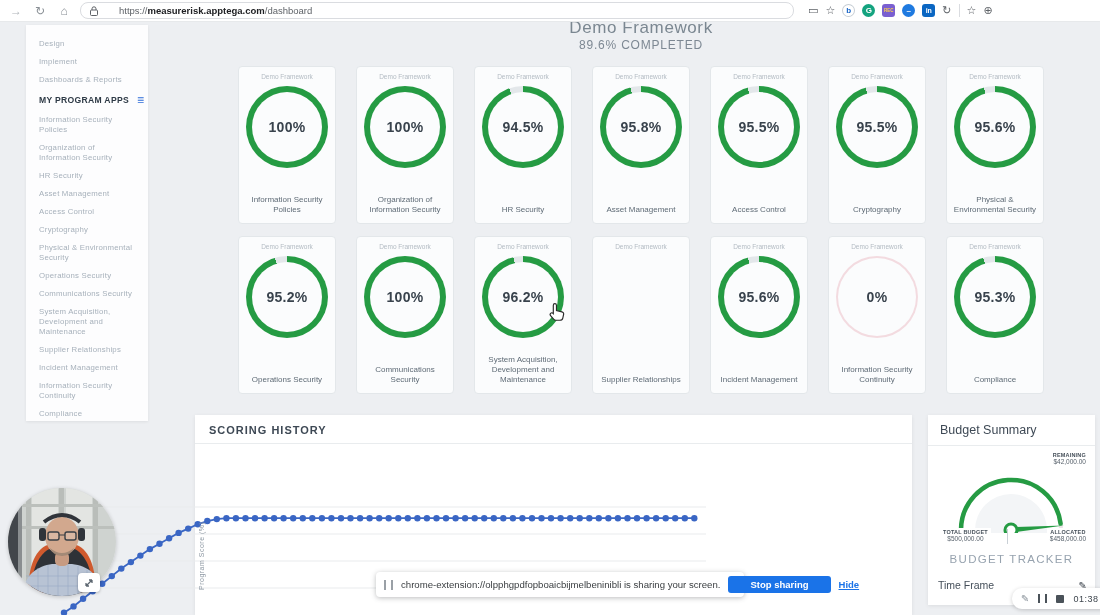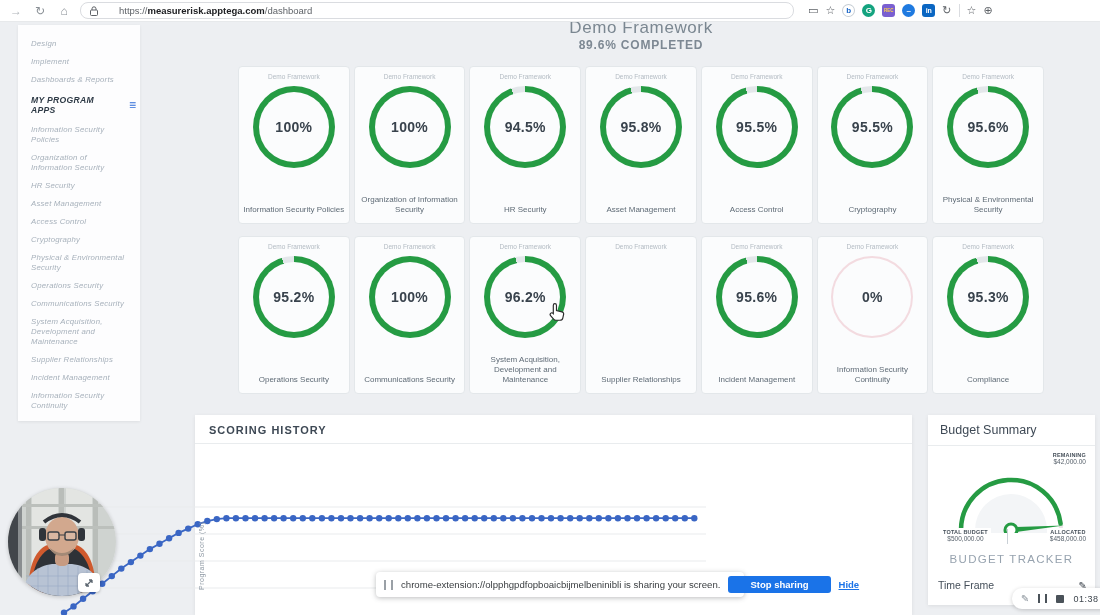--- a/index.html
+++ b/index.html
@@ -23,8 +23,8 @@
   
   .page{position:absolute;top:22px;left:0;width:1100px;height:593px;background:#edeff2;overflow:hidden;}
   
-  .sidebar{position:absolute;left:18px;top:3px;width:122px;height:396px;background:#fdfdfe;
-           box-shadow:0 1px 3px rgba(0,0,0,.07);padding:6px 4px 0 13px;box-sizing:border-box;overflow:hidden;font-style:italic;}
+  .sidebar{position:absolute;left:26px;top:3px;width:122px;height:396px;background:#fdfdfe;
+           box-shadow:0 1px 3px rgba(0,0,0,.07);padding:6px 4px 0 13px;box-sizing:border-box;overflow:hidden;}
   .sb-item{font-size:7.8px;line-height:10px;color:#a7b1bb;margin:8px 0;width:98px;letter-spacing:.2px;}
   .sb-header{display:flex;justify-content:space-between;align-items:center;margin:10px 0;width:105px;gap:10px;}
   .sb-header-label{font-size:8.6px;font-weight:bold;color:#2e3a46;letter-spacing:.3px;}

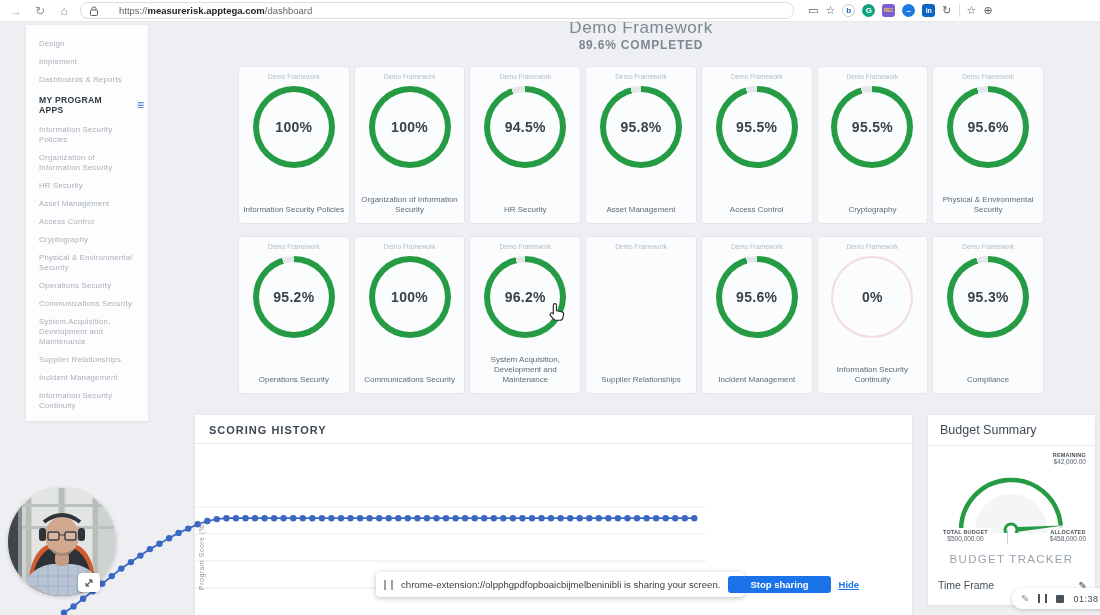--- a/index.html
+++ b/index.html
@@ -33,7 +33,7 @@
   .main-title{position:absolute;left:238px;top:-4px;width:806px;text-align:center;font-size:17px;
               color:#7b8791;letter-spacing:.6px;font-weight:500;}
   .completed{position:absolute;left:238px;top:16px;width:806px;text-align:center;font-size:12px;
-             font-weight:bold;color:#7d8893;letter-spacing:.8px;}
+             font-weight:normal;color:#7d8893;letter-spacing:.8px;}
   
   #gaugeGrid{position:absolute;left:238px;top:44px;width:806px;display:grid;
              grid-template-columns:repeat(7,1fr);gap:12px 4px;}

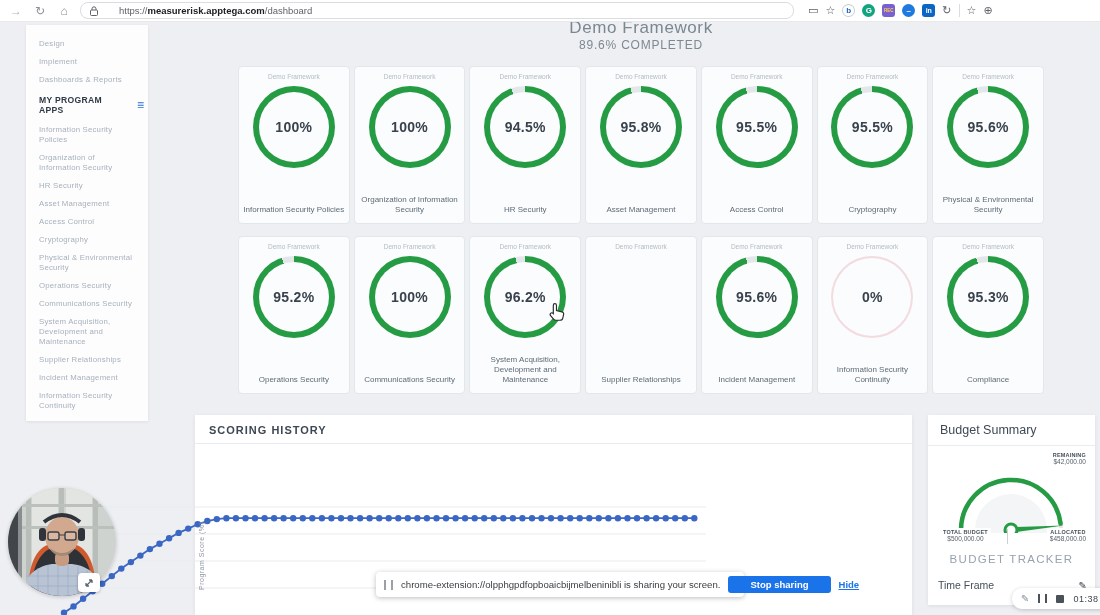--- a/index.html
+++ b/index.html
@@ -26,7 +26,7 @@
   .sidebar{position:absolute;left:26px;top:3px;width:122px;height:396px;background:#fdfdfe;
            box-shadow:0 1px 3px rgba(0,0,0,.07);padding:6px 4px 0 13px;box-sizing:border-box;overflow:hidden;}
   .sb-item{font-size:7.8px;line-height:10px;color:#a7b1bb;margin:8px 0;width:98px;letter-spacing:.2px;}
-  .sb-header{display:flex;justify-content:space-between;align-items:center;margin:10px 0;width:105px;gap:10px;}
+  .sb-header{display:flex;justify-content:space-between;align-items:center;margin:10px 0;width:105px;}
   .sb-header-label{font-size:8.6px;font-weight:bold;color:#2e3a46;letter-spacing:.3px;}
   .sb-burger{color:#2e6cd8;font-size:12px;font-weight:bold;line-height:10px;}
   

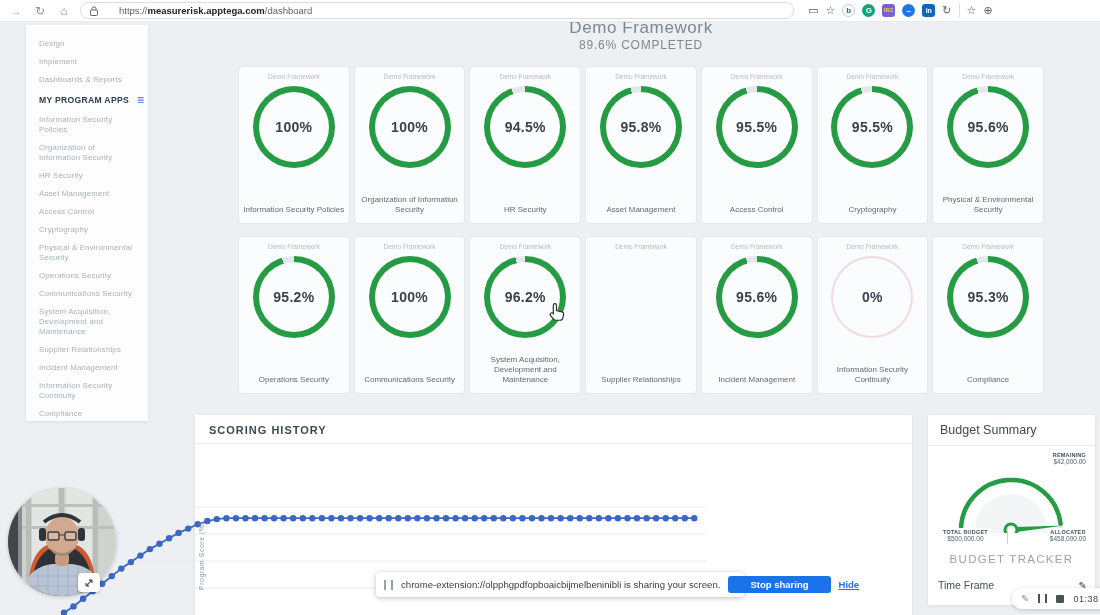--- a/index.html
+++ b/index.html
@@ -36,7 +36,7 @@
              font-weight:normal;color:#7d8893;letter-spacing:.8px;}
   
   #gaugeGrid{position:absolute;left:238px;top:44px;width:806px;display:grid;
-             grid-template-columns:repeat(7,1fr);gap:12px 4px;}
+             grid-template-columns:repeat(7,1fr);gap:12px 20px;}
   .gcard{background:#fbfcfd;border:1px solid #e3e7ea;border-radius:4px;height:158px;box-sizing:border-box;
          display:flex;flex-direction:column;align-items:center;padding-top:6px;}
   .gfw{font-size:6.5px;color:#b3bbc3;margin-bottom:6px;}

